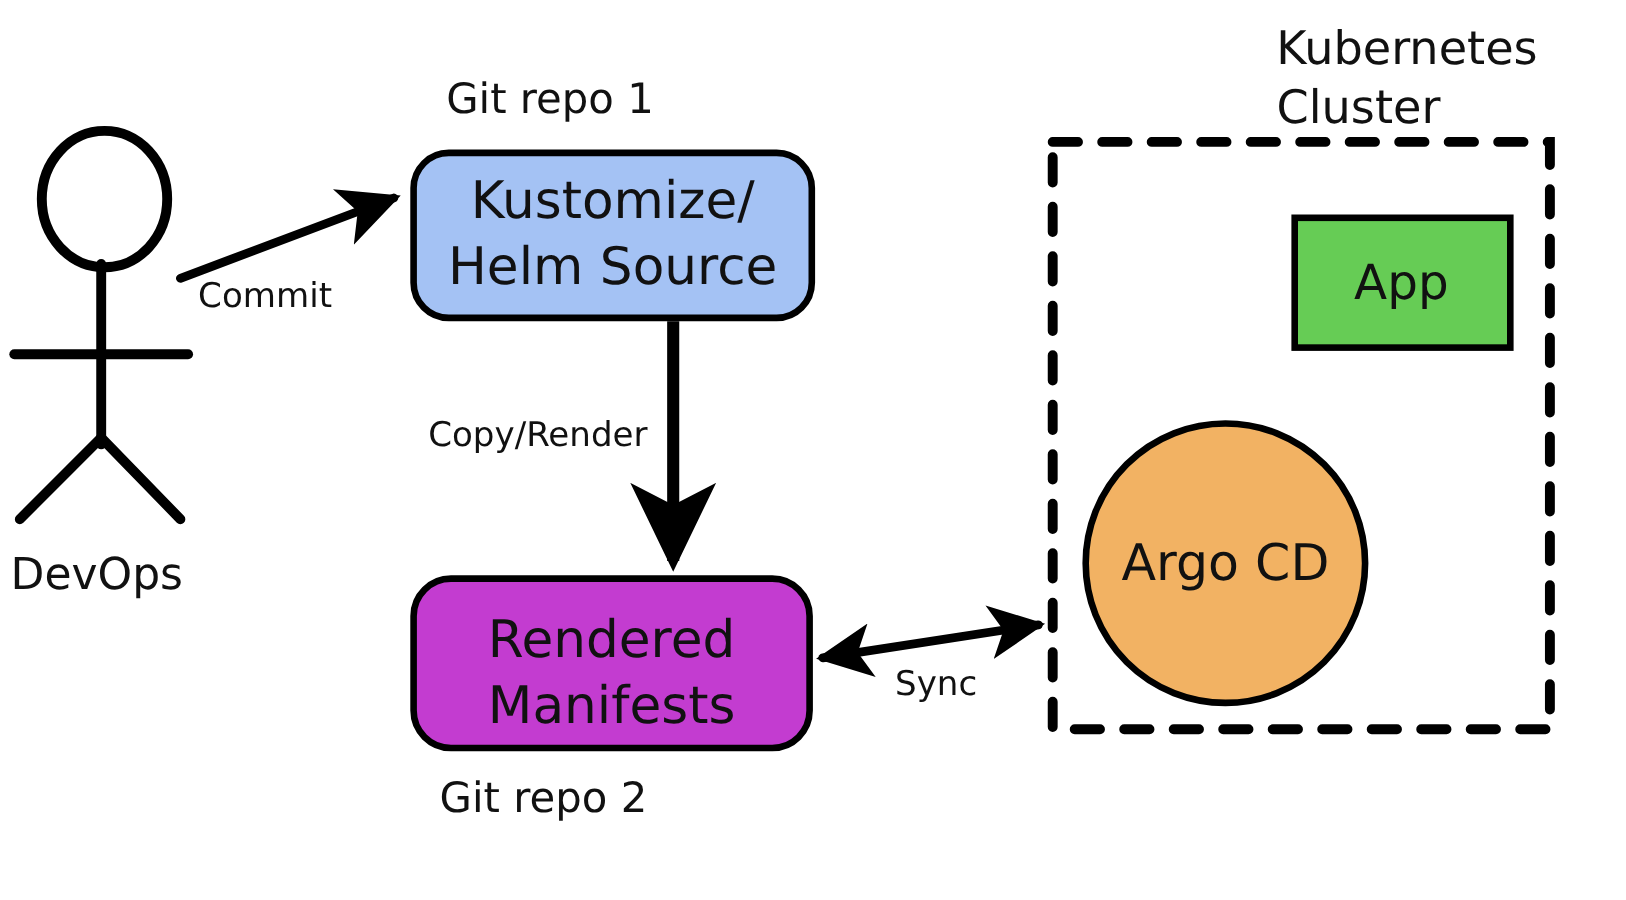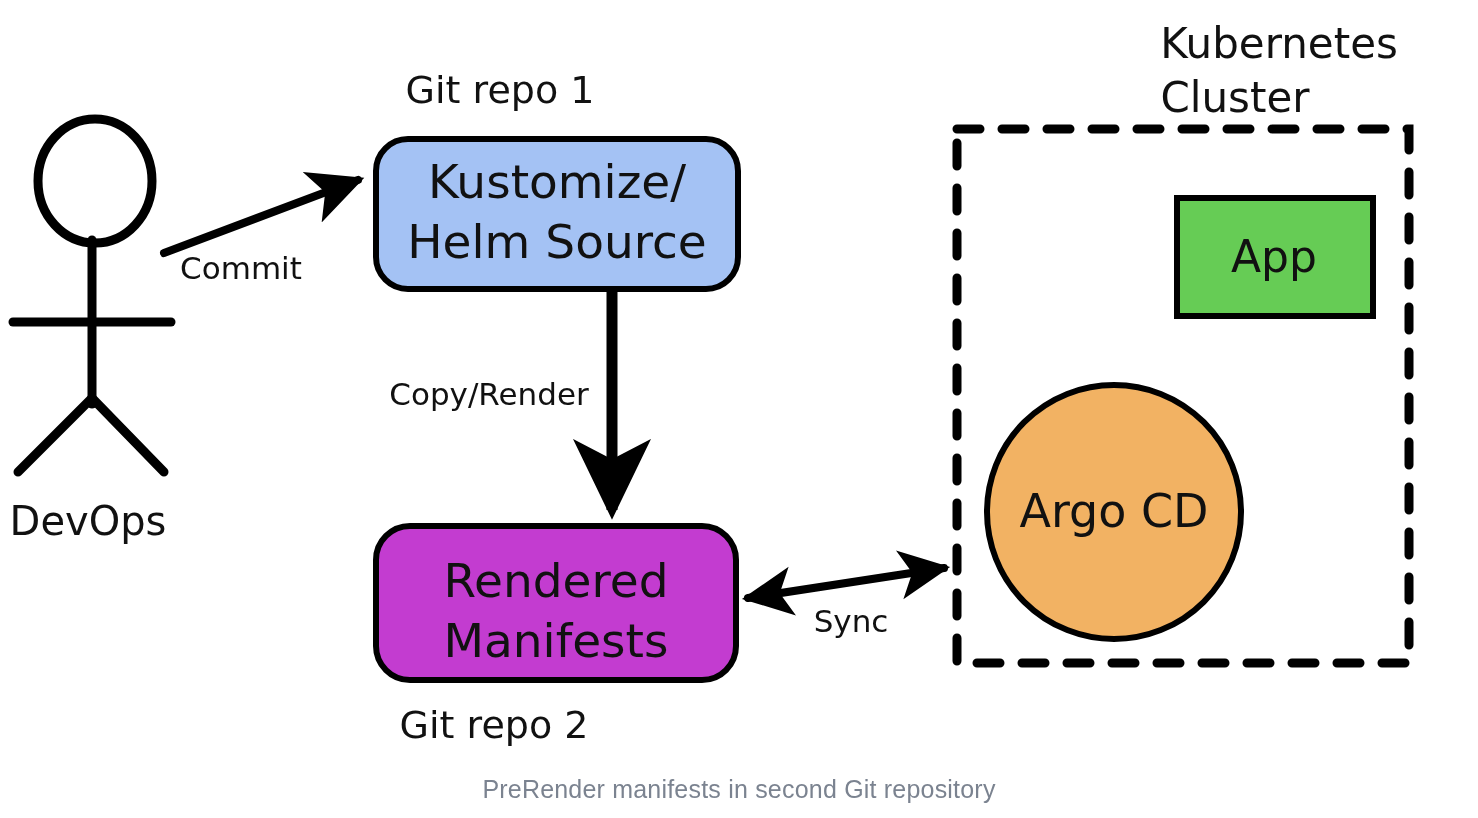--- a/index.html
+++ b/index.html
@@ -118,7 +118,6 @@
 
   </svg>
 
-  <div class="caption-text">PreRender manifests in second Git repository</div>
 
 </div>
 

